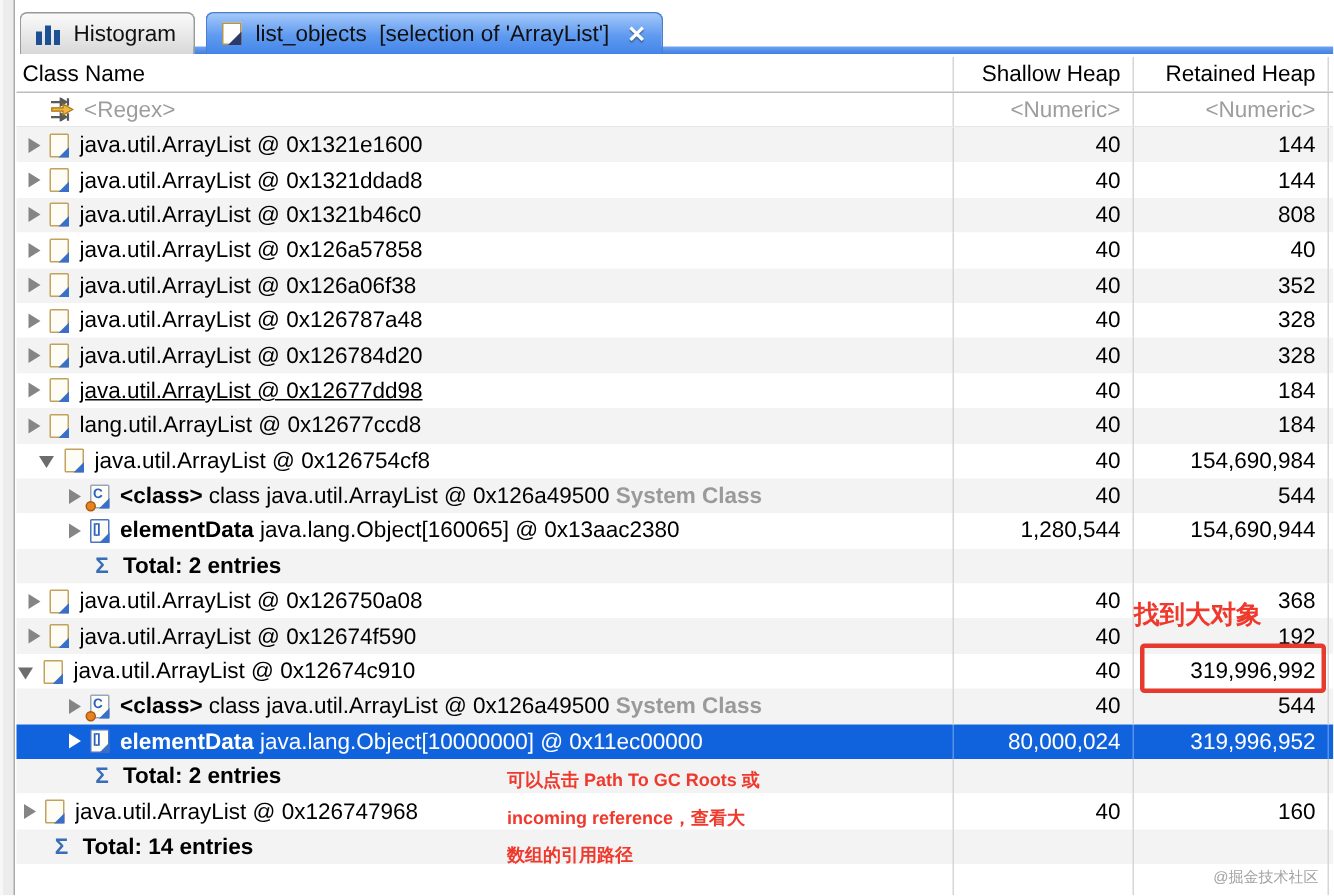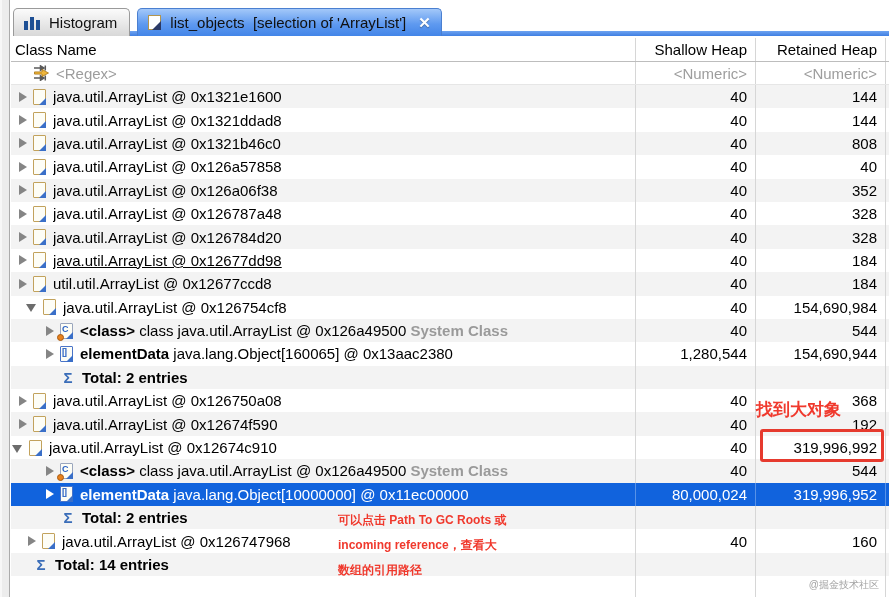--- a/index.html
+++ b/index.html
@@ -229,7 +229,7 @@
     <div class="c-name" style="padding-left: 4px;">
       <span class="exp right"></span>
       <span class="pg"></span>
-      <span class="nametxt">util.util.ArrayList @ 0x12677ccd8</span>
+      <span class="nametxt">lang.util.ArrayList @ 0x12677ccd8</span>
     </div>
     <div class="c-sh">40</div>
     <div class="c-re">184</div>

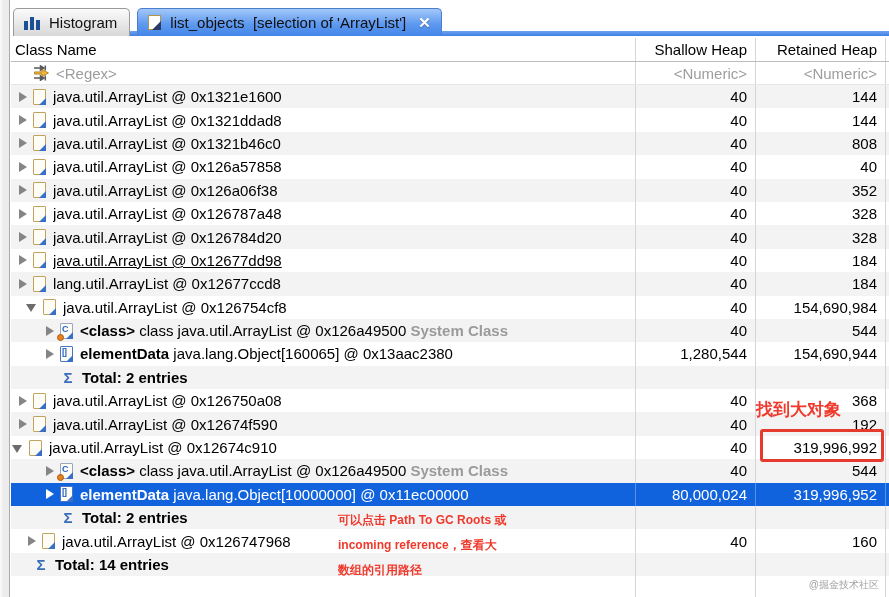--- a/index.html
+++ b/index.html
@@ -346,7 +346,7 @@
     <div class="c-fill"></div>
   </div>
         <div class="row w">
-    <div class="c-name" style="padding-left: 13px;">
+    <div class="c-name" style="padding-left: 1px;">
       <span class="exp right"></span>
       <span class="pg"></span>
       <span class="nametxt">java.util.ArrayList @ 0x126747968</span>

